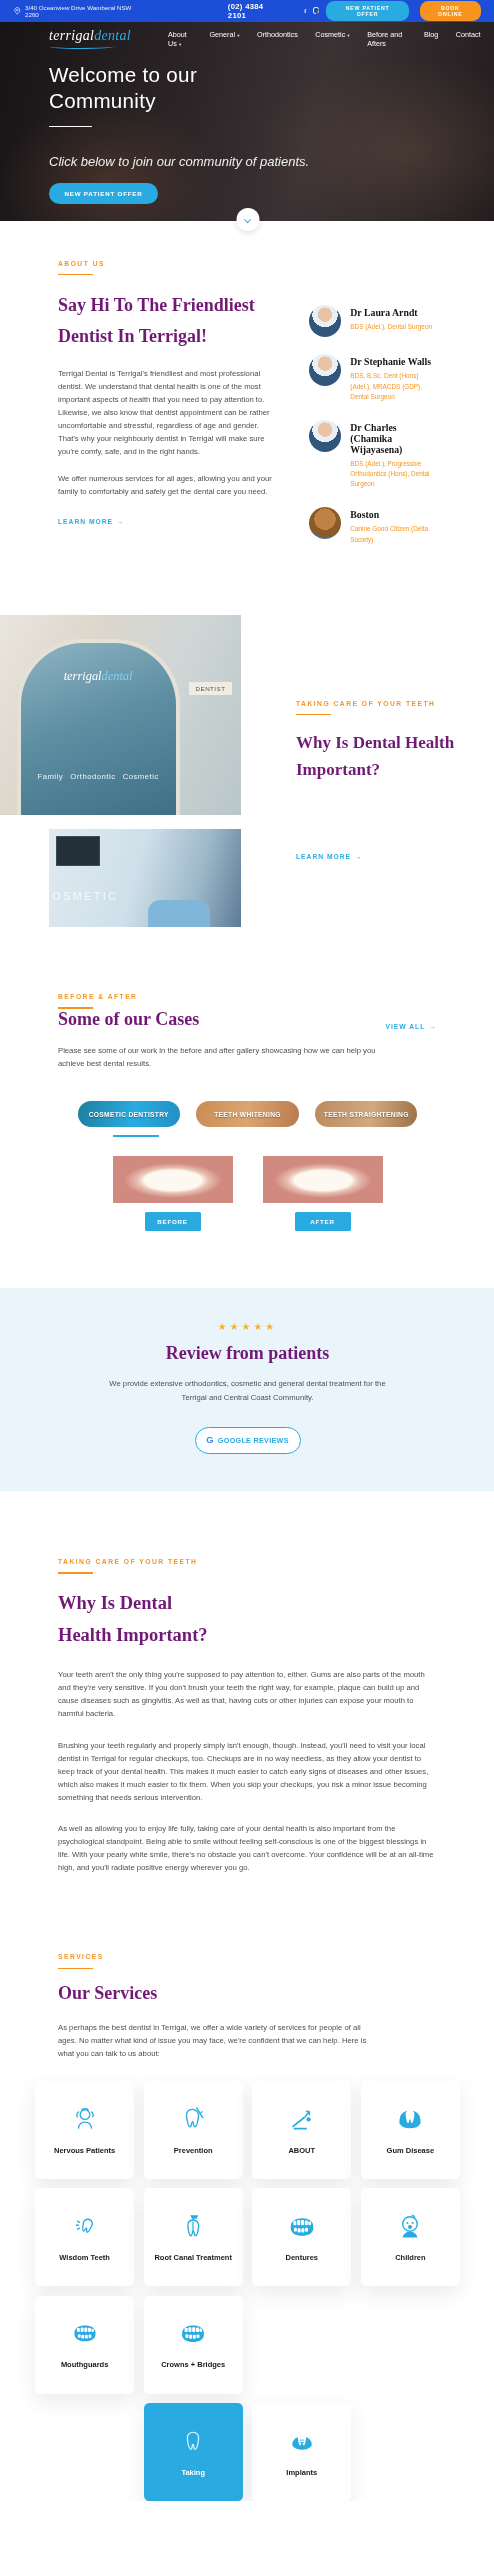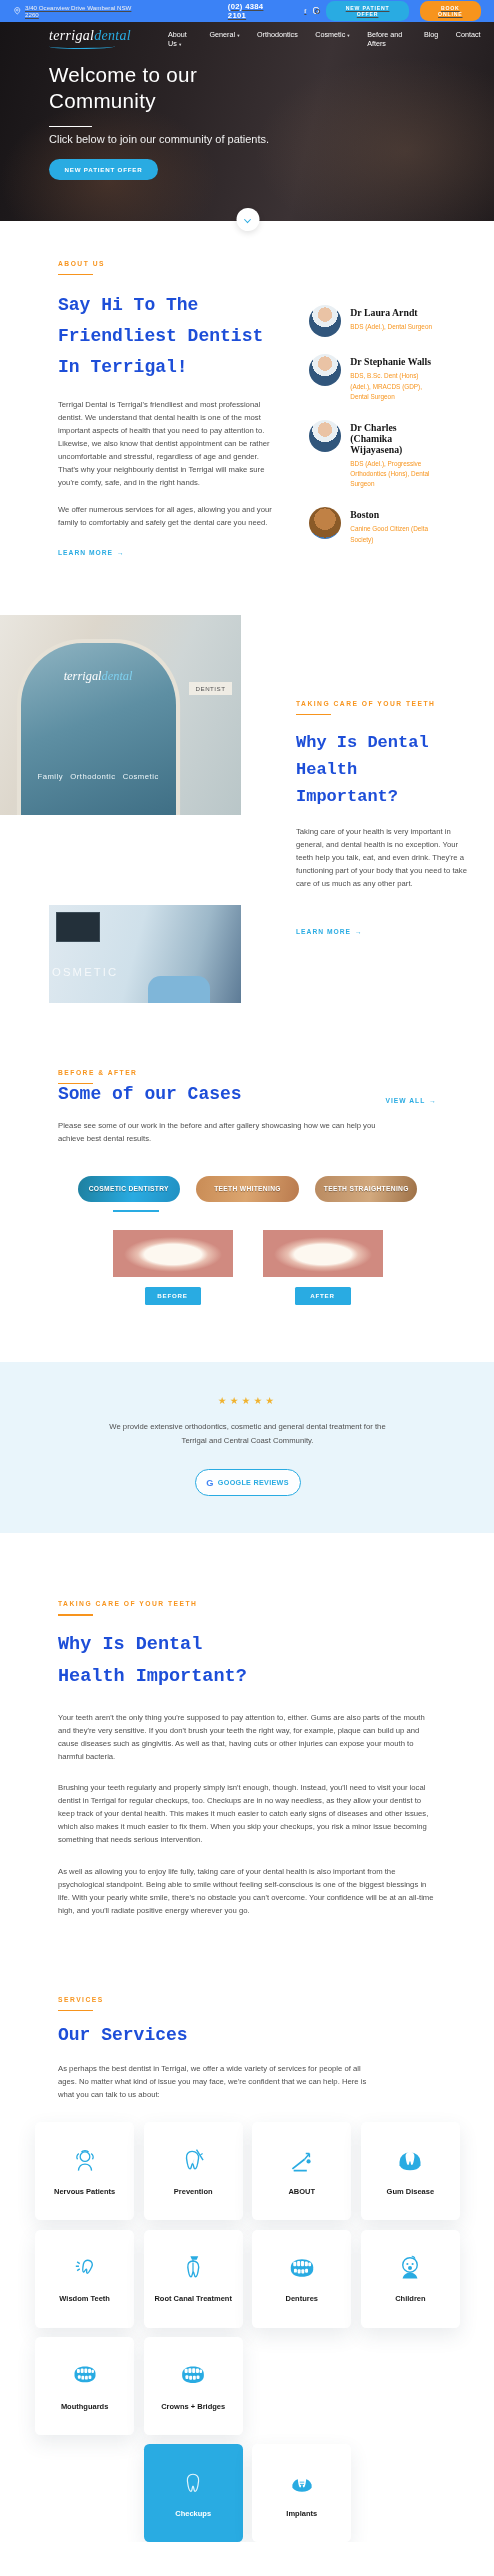--- a/index.html
+++ b/index.html
@@ -13,7 +13,7 @@
   .learn .ar { font-weight:400; margin-left:4.1px; }
 
   
-  .topbar { height:21.6px; background:#3b82f6; display:flex; align-items:center; padding:0 14.4px; gap:7.2px;text-decoration:underline; }
+  .topbar { height:21.6px; background:#1d4ed8; display:flex; align-items:center; padding:0 14.4px; gap:7.2px; }
   .topbar .addr { display:flex; align-items:center; gap:4.1px; color:#f2f2f2; font-size:6.2px; }
   .topbar .phone { color:#fff; font-size:7.7px; font-weight:700; margin-left:77px; letter-spacing:0.3px;}
   .soc { display:flex; gap:6.2px; margin-left:14.4px; }

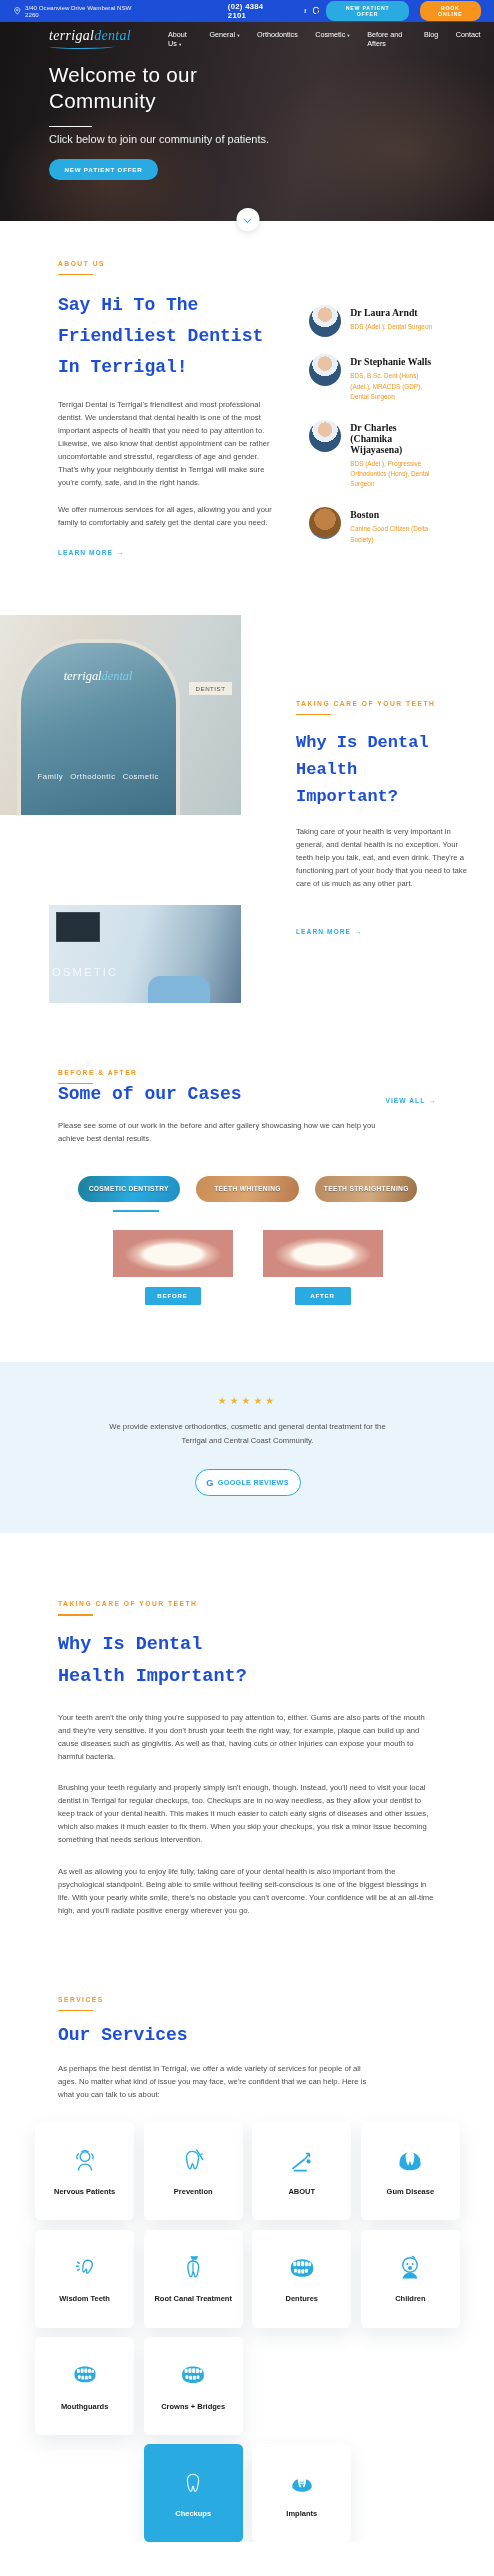--- a/index.html
+++ b/index.html
@@ -38,7 +38,7 @@
   .hero-inner { padding:13.4px 0 0 49px; }
   .hero h1 { color:#fff; font-size:20.6px; line-height:26px; font-weight:400; letter-spacing:0.3px;}
   .hero .hline { width:43px; height:1.5px; background:#fff; margin-top:11.3px; }
-  .hero .sub { color:#f0f0f0; font-size:11px; margin-top:6px; }
+  .hero .sub { color:#f0f0f0; font-size:13px; margin-top:27px;font-style:italic; }
   .hero .cta { margin-top:13.4px; background:#29abe2; color:#fff; border:none; border-radius:11.3px; padding:7.2px 15.5px; font-size:6.2px; font-weight:700; letter-spacing:0.8px; cursor:pointer; font-family:inherit;}
   .scrolldown { position:absolute; left:50%; bottom:-10.8px; transform:translateX(-50%); width:23px; height:23px; background:#fff; border-radius:50%; box-shadow:0 2.1px 6.2px rgba(0,0,0,.12); cursor:pointer; }
   .scrolldown i { position:absolute; left:50%; top:50%; width:4.6px; height:4.6px; border-right:1px solid #29abe2; border-bottom:1px solid #29abe2; transform:translate(-50%,-65%) rotate(45deg); }

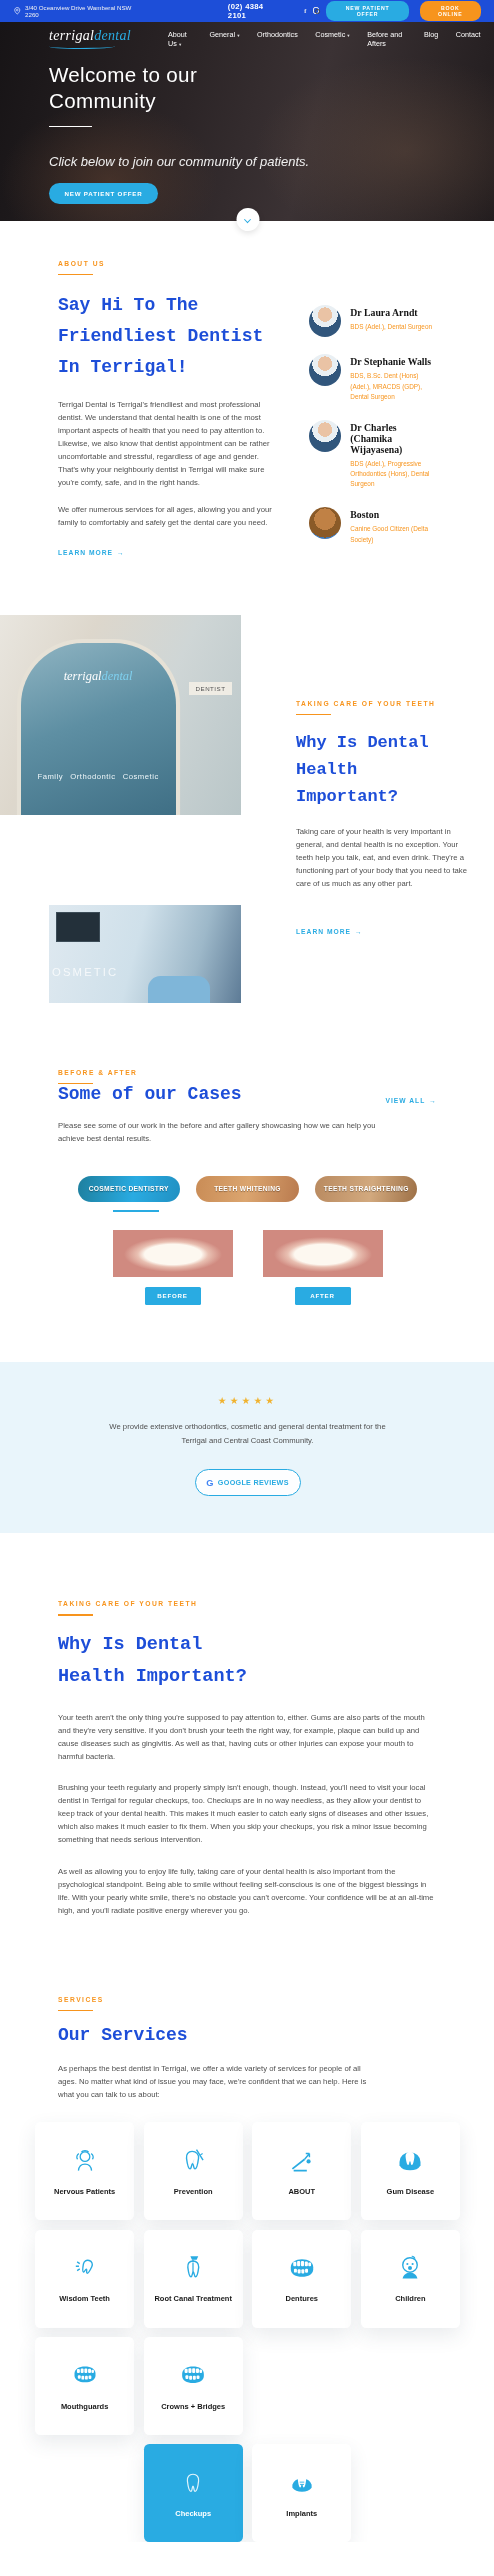--- a/index.html
+++ b/index.html
@@ -4,7 +4,7 @@
 <style>
   * { margin:0; padding:0; box-sizing:border-box; }
   body { width:495px; background:#fff; font-family:"Liberation Sans","DejaVu Sans",sans-serif; color:#4a4a4a; }
-  .serif { font-family:Liberation Mono, monospace; font-weight:700; color:#1d4ed8; }
+  .serif { font-family:Liberation Serif, serif; font-weight:700; color:#701a75; }
   .wrap { width:379px; margin:0 auto; }
   .lbl { color:#f7941d; font-size:6.7px; font-weight:700; letter-spacing:1.5px; }
   .lbl-bar { width:35px; height:1.5px; background:#f7941d; margin-top:7.2px; }

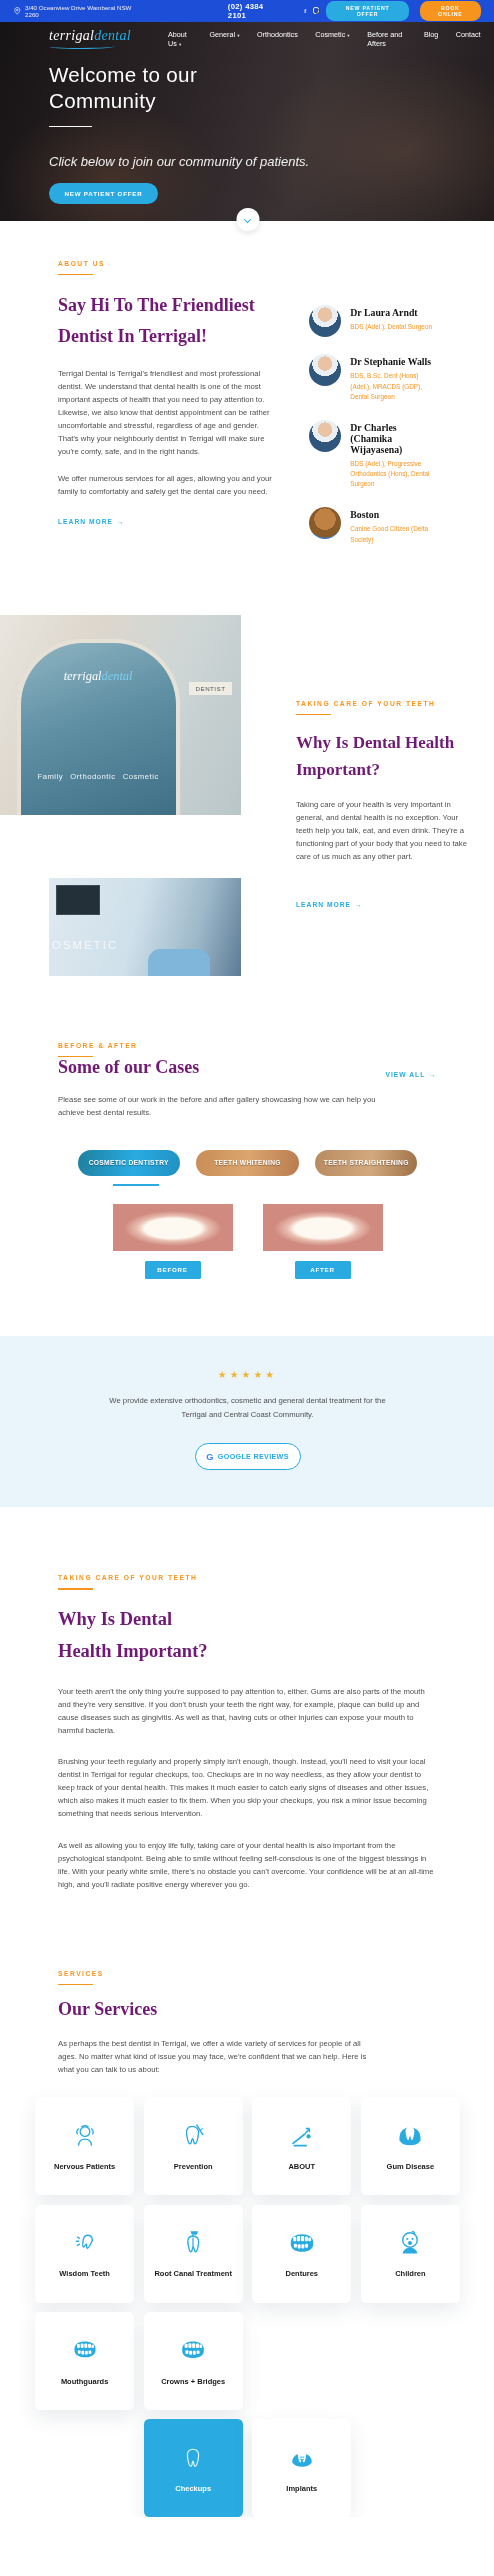--- a/index.html
+++ b/index.html
@@ -232,7 +232,6 @@
     <div class="lbl">TAKING CARE OF YOUR TEETH</div>
     <div class="lbl-bar"></div>
     <h2 class="serif">Why Is Dental Health Important?</h2>
-    <p class="para">Taking care of your health is very important in general, and dental health is no exception. Your teeth help you talk, eat, and even drink. They're a functioning part of your body that you need to take care of us much as any other part.</p>
   </div>
 </div>
 <div class="sec-office">

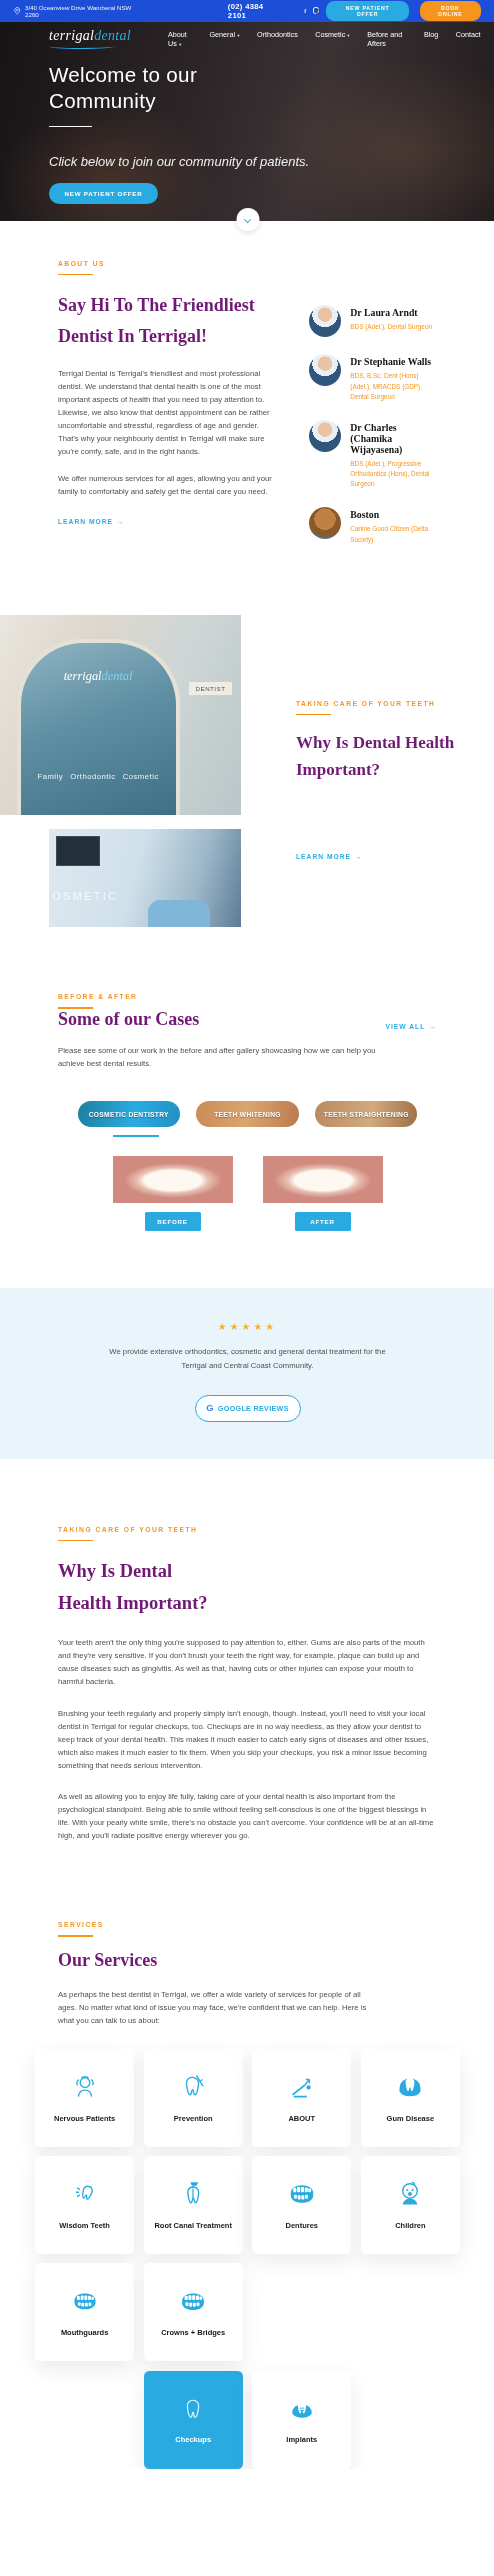--- a/index.html
+++ b/index.html
@@ -273,6 +273,7 @@
 
 <div class="sec-review">
   <div class="stars">★★★★★</div>
+  <h2 class="serif">Review from patients</h2>
   <p class="para">We provide extensive orthodontics, cosmetic and general dental treatment for the Terrigal and Central Coast Community.</p>
   <button class="greviews">
     <span class="gicon">G</span>

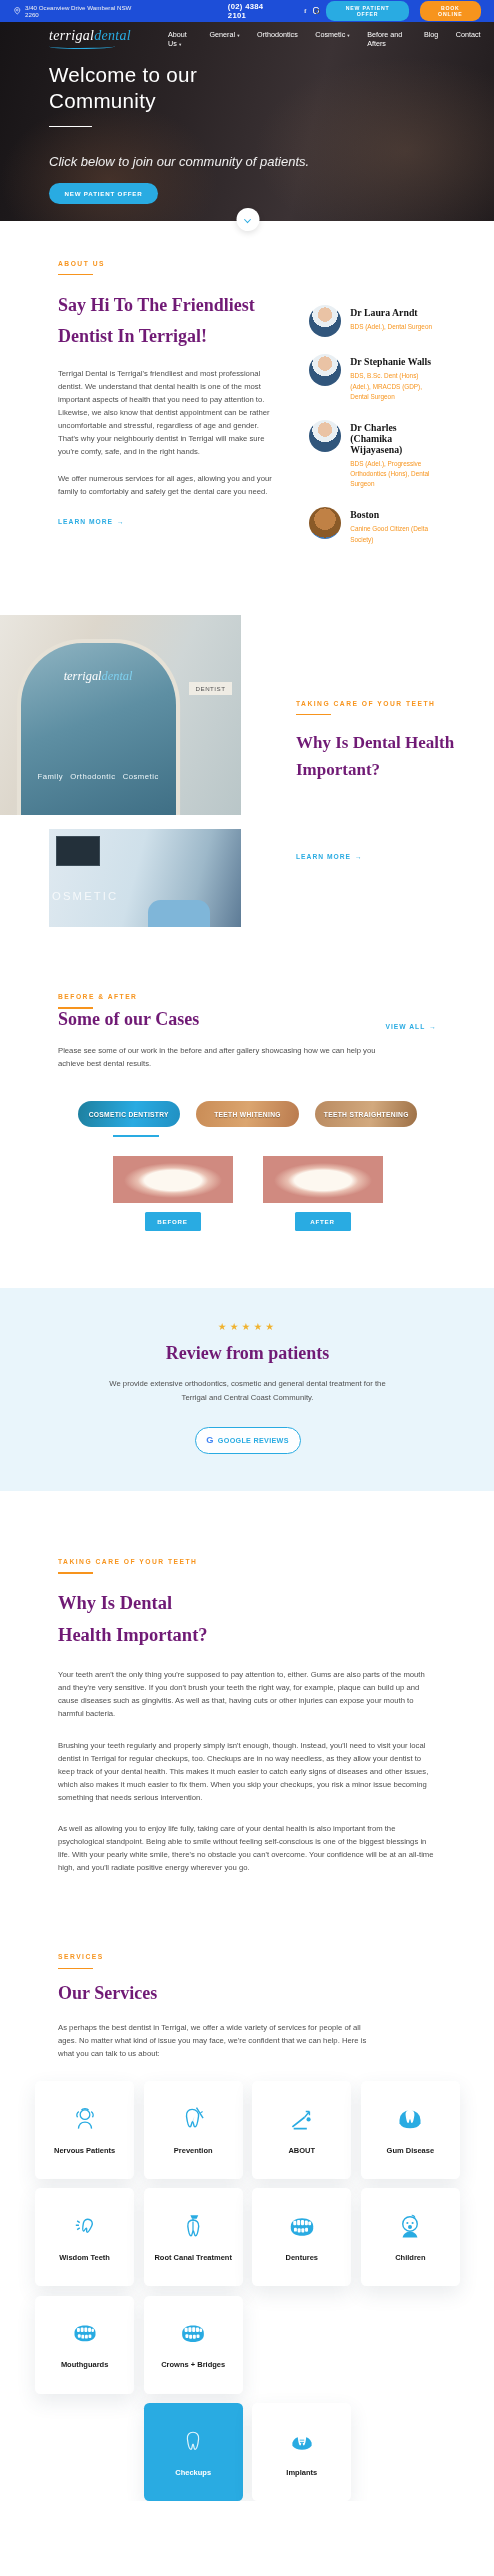--- a/index.html
+++ b/index.html
@@ -414,7 +414,7 @@
       <svg viewBox="0 0 32 32">
           <path d="M16 6c-4.4 0-6.9 3.1-6.4 7.6.5 4.4 1.8 11.9 3.9 11.9 1.9 0 1.3-5.9 2.5-5.9s.6 5.9 2.5 5.9c2.1 0 3.4-7.5 3.9-11.9C22.9 9.1 20.4 6 16 6Z" fill="none" stroke="#ffffff" stroke-width="1.4" opacity=".85"></path>
         </svg>
-      <div class="sl">Checkups</div>
+      <div class="sl">Taking</div>
     </div>
     <div class="svc c3">
       <svg viewBox="0 0 32 32">

